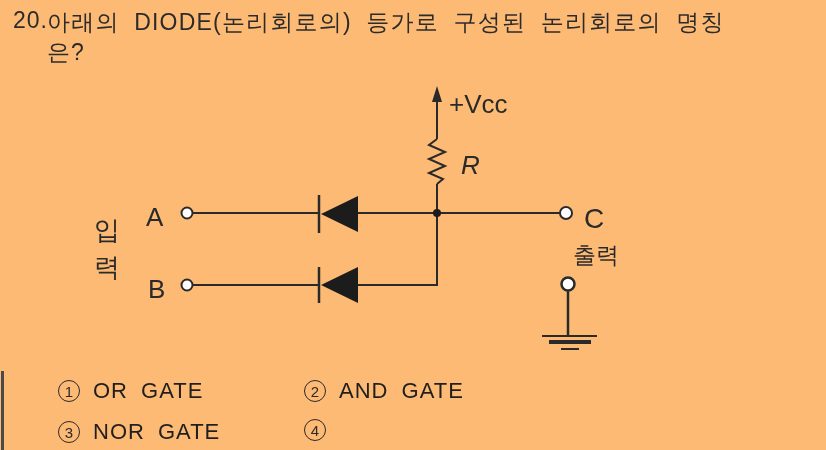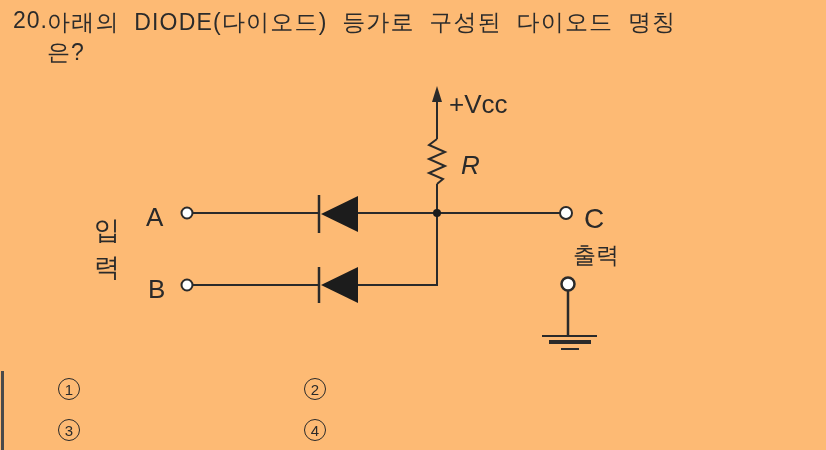--- a/index.html
+++ b/index.html
@@ -105,7 +105,7 @@
 <div class="page">
 
   <div class="q-number">20.</div>
-  <div class="q-line1">아래의 DIODE(다이오드) 등가로 구성된 다이오드 명칭</div>
+  <div class="q-line1">아래의 DIODE(논리회로의) 등가로 구성된 논리회로의 명칭</div>
   <div class="q-line2">은?</div>
 
   <svg class="circuit-svg" viewBox="0 0 826 450">

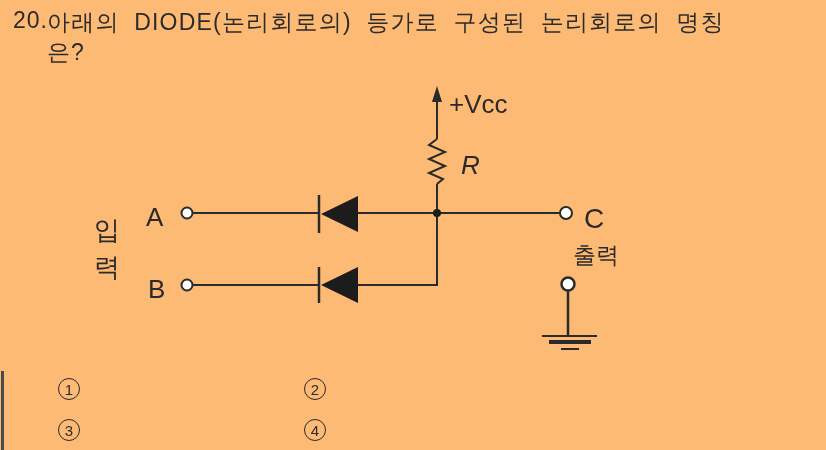--- a/index.html
+++ b/index.html
@@ -151,6 +151,7 @@
 
   <div class="option opt-1">
     <span class="opt-circle">1</span>
+    <span class="opt-label">OR GATE</span>
   </div>
   <div class="option opt-2">
     <span class="opt-circle">2</span>

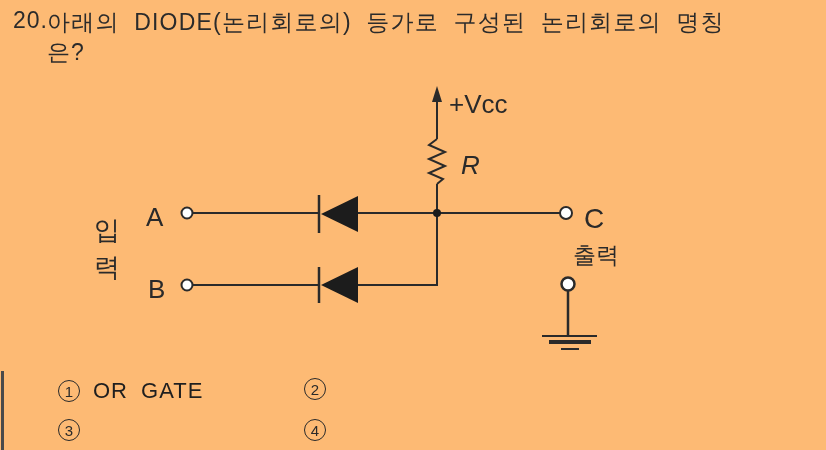--- a/index.html
+++ b/index.html
@@ -155,6 +155,7 @@
   </div>
   <div class="option opt-2">
     <span class="opt-circle">2</span>
+    <span class="opt-label">AND GATE</span>
   </div>
   <div class="option opt-3">
     <span class="opt-circle">3</span>

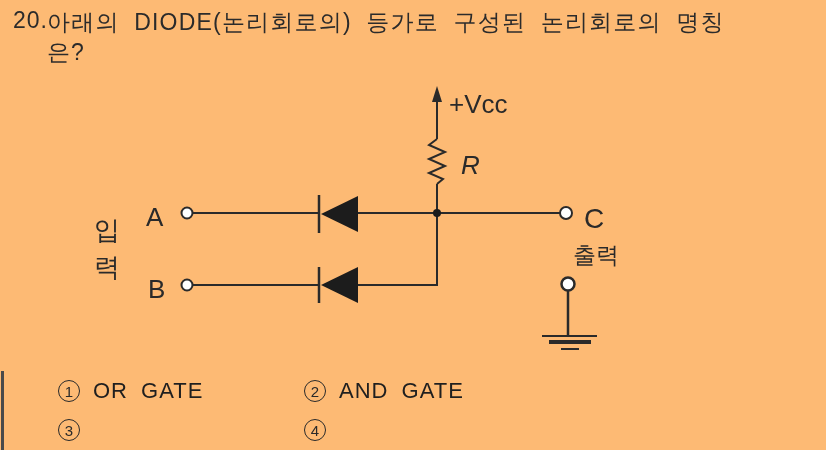--- a/index.html
+++ b/index.html
@@ -159,6 +159,7 @@
   </div>
   <div class="option opt-3">
     <span class="opt-circle">3</span>
+    <span class="opt-label">NOR GATE</span>
   </div>
   <div class="option opt-4">
     <span class="opt-circle">4</span>

